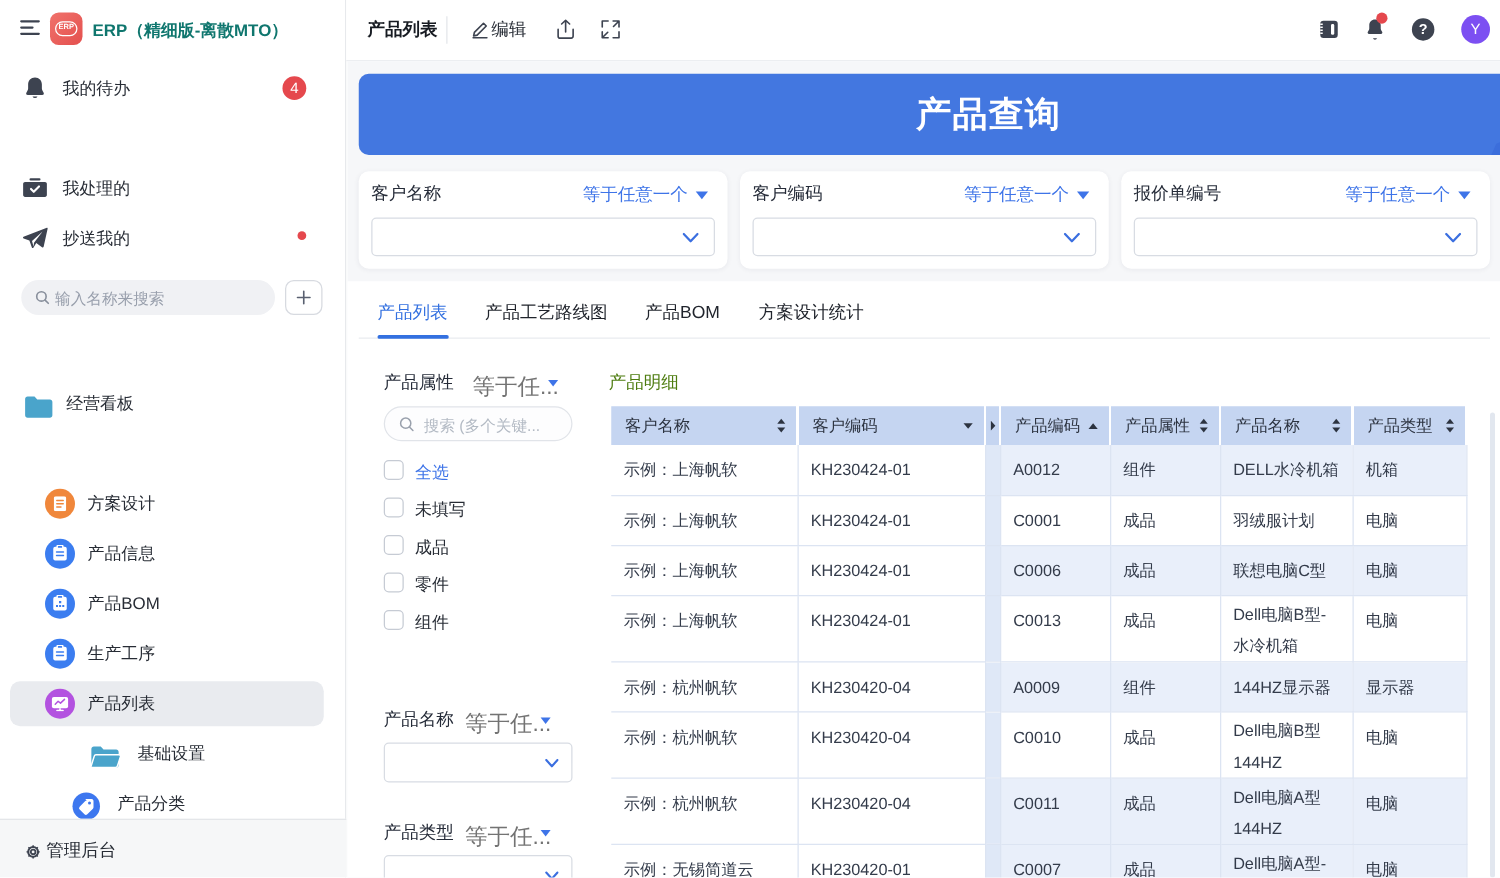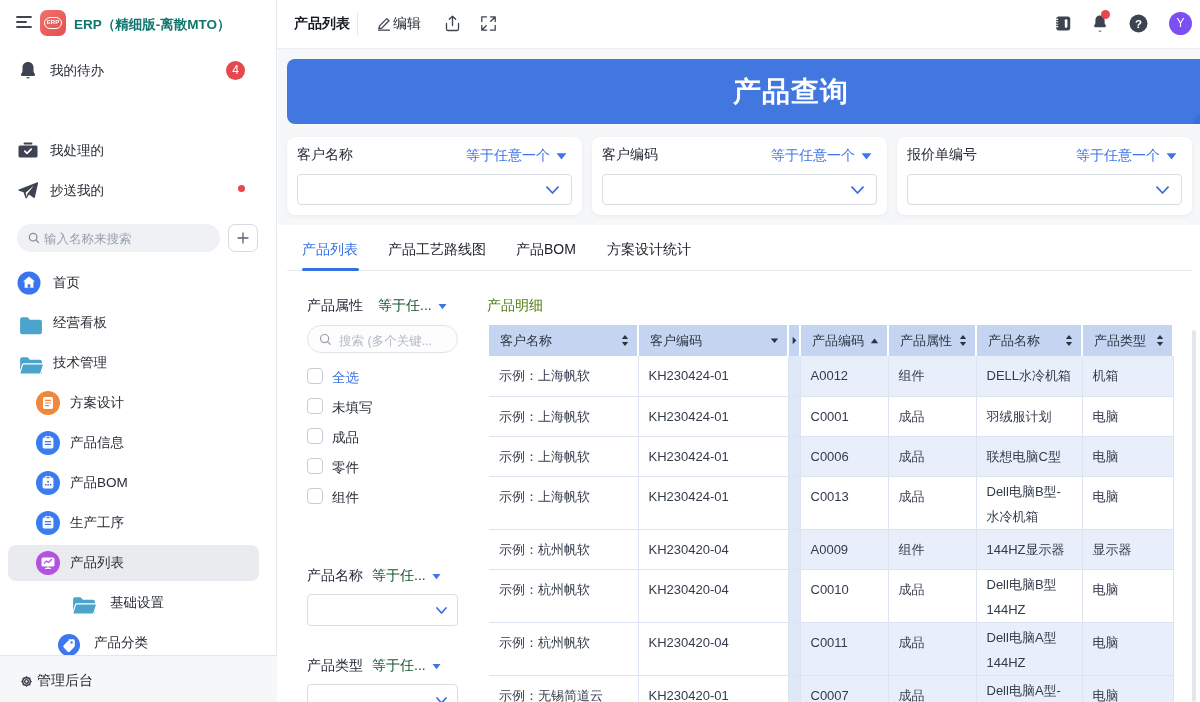--- a/index.html
+++ b/index.html
@@ -95,14 +95,6 @@
       </svg>
   </div>
 
-  <div class="sitem" style="top:263px;">
-    <svg class="micon" style="left:17px;top:8px;" width="24" height="24" viewBox="0 0 24 24">
-        <circle cx="12" cy="12" r="11.5" fill="#3b74f0"></circle>
-        <path d="M12 5.6l-6 5h1.6v6.2h8.8v-6.2H18z" fill="#fff"></path>
-        <rect x="10.7" y="13.2" width="2.6" height="3.6" fill="#3d77ef"></rect>
-      </svg>
-    <span class="txt" style="left:53px;">首页</span>
-  </div>
   <div class="sitem" style="top:303px;">
     <svg class="micon" style="left:19px;top:11px;" width="22" height="19" viewBox="0 0 22 19">
         <path d="M1 3.2c0-1 .8-1.8 1.8-1.8h5.1l2 2.3h9.3c1 0 1.8.8 1.8 1.8v9.7c0 1-.8 1.8-1.8 1.8H2.8c-1 0-1.8-.8-1.8-1.8z" fill="#4aa4cb"></path>

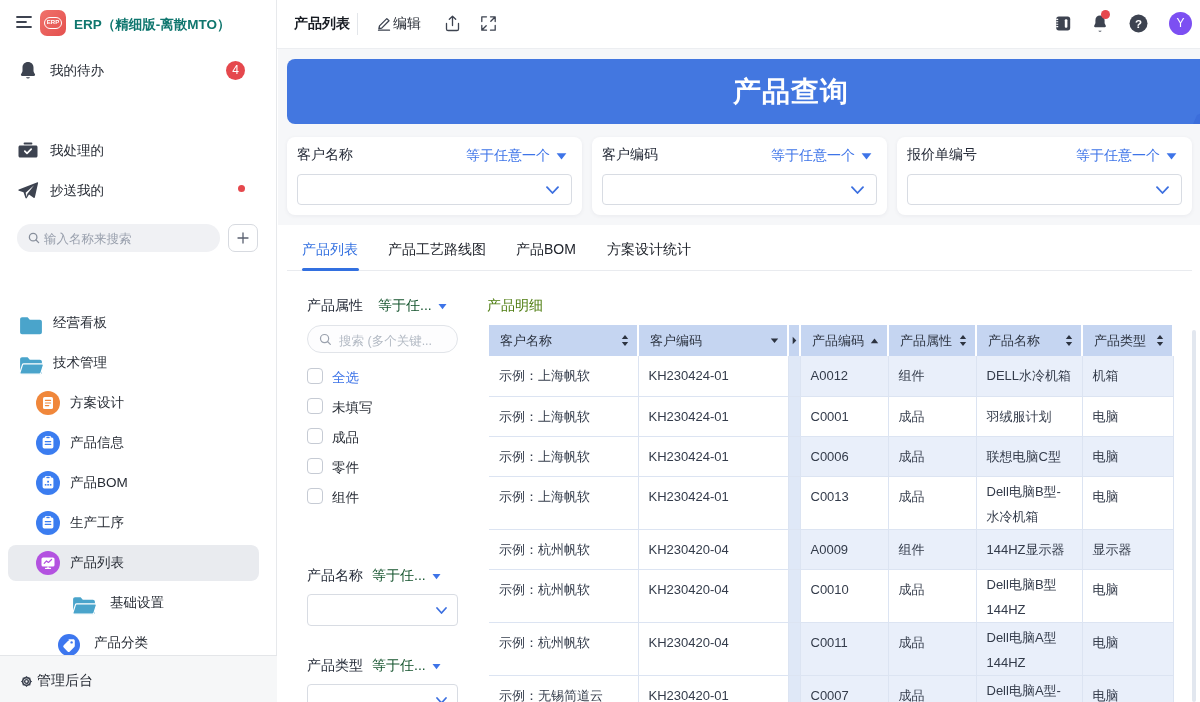--- a/index.html
+++ b/index.html
@@ -31,7 +31,7 @@
 #tabu{position:absolute;left:302px;top:268px;width:57px;height:3px;border-radius:2px;background:#3370e0;}
 
 .flab{font-size:14px;color:#252b38;font-weight:500;}
-.fop{font-size:14px;color:#14532d;}
+.fop{font-size:18px;color:#737373;}
 .chk{position:absolute;left:307px;width:16px;height:16px;border:1px solid #c6cbd4;border-radius:4px;background:#fff;}
 .chklab{position:absolute;left:332px;font-size:13.5px;color:#272c35;}
 .lsel{position:absolute;left:307px;width:151px;height:32px;background:#fff;border:1px solid #d8dce3;border-radius:4px;}

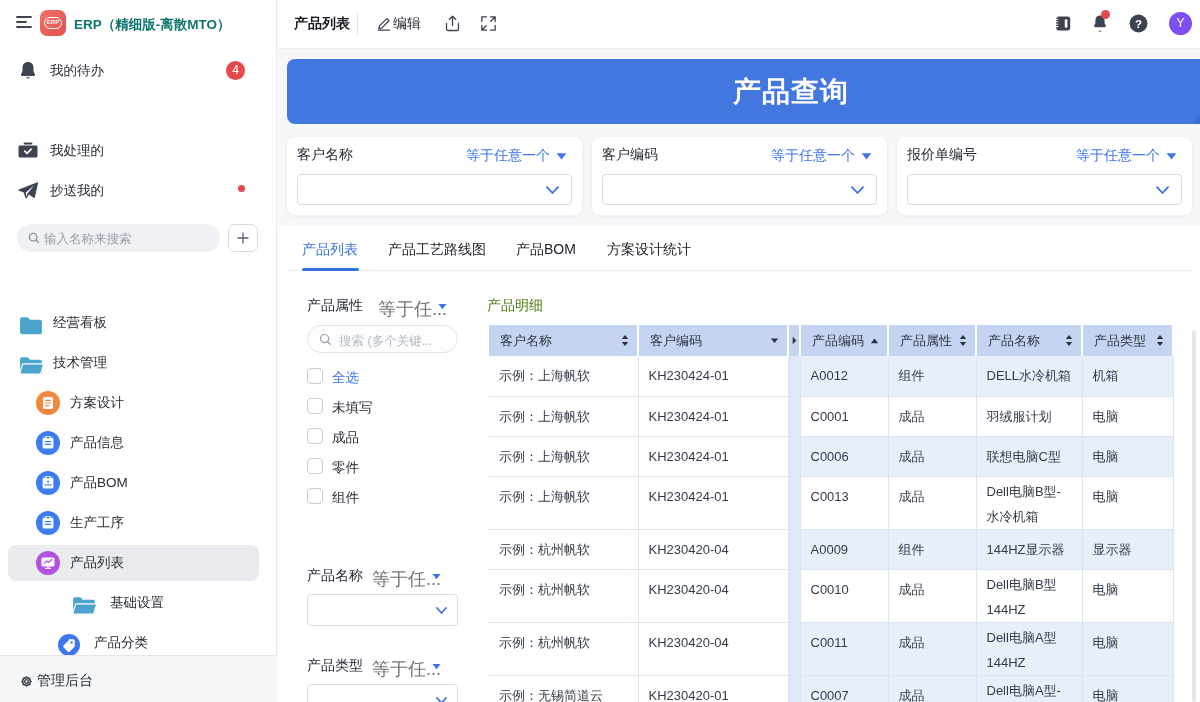--- a/index.html
+++ b/index.html
@@ -100,13 +100,6 @@
         <path d="M1 3.2c0-1 .8-1.8 1.8-1.8h5.1l2 2.3h9.3c1 0 1.8.8 1.8 1.8v9.7c0 1-.8 1.8-1.8 1.8H2.8c-1 0-1.8-.8-1.8-1.8z" fill="#4aa4cb"></path>
       </svg>
     <span class="txt" style="left:53px;">经营看板</span>
-  </div>
-  <div class="sitem" style="top:343px;">
-    <svg class="micon" style="left:19px;top:11px;" width="22" height="19" viewBox="0 0 22 19">
-        <path d="M1 3.2c0-1 .8-1.8 1.8-1.8h5.1l2 2.3h9.3c1 0 1.8.8 1.8 1.8v9.7c0 1-.8 1.8-1.8 1.8H2.8c-1 0-1.8-.8-1.8-1.8z" fill="#4aa4cb"></path>
-        <path d="M0.6 16.4l2.6-8.1c.15-.5.6-.8 1.1-.8h16.9c.8 0 1.3.75 1.1 1.5l-2.1 6.6c-.2.75-.9 1.3-1.7 1.3H1.5z" fill="#4aa4cb" stroke="#fff" stroke-width="1.1"></path>
-      </svg>
-    <span class="txt" style="left:53px;">技术管理</span>
   </div>
   <div class="sitem" style="top:383px;">
     <div class="subicon" style="background:#f0873b;">

